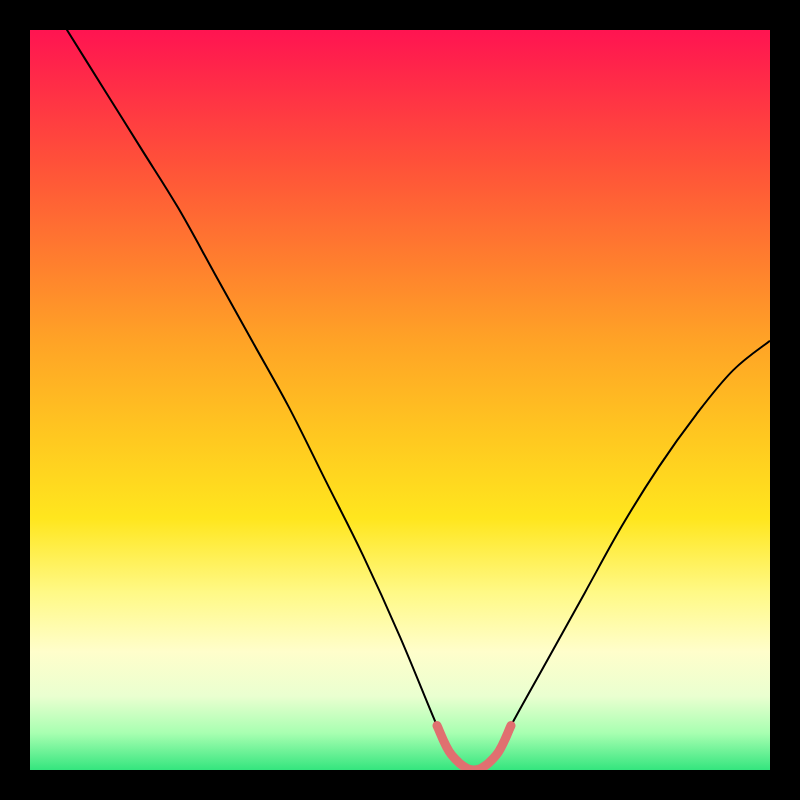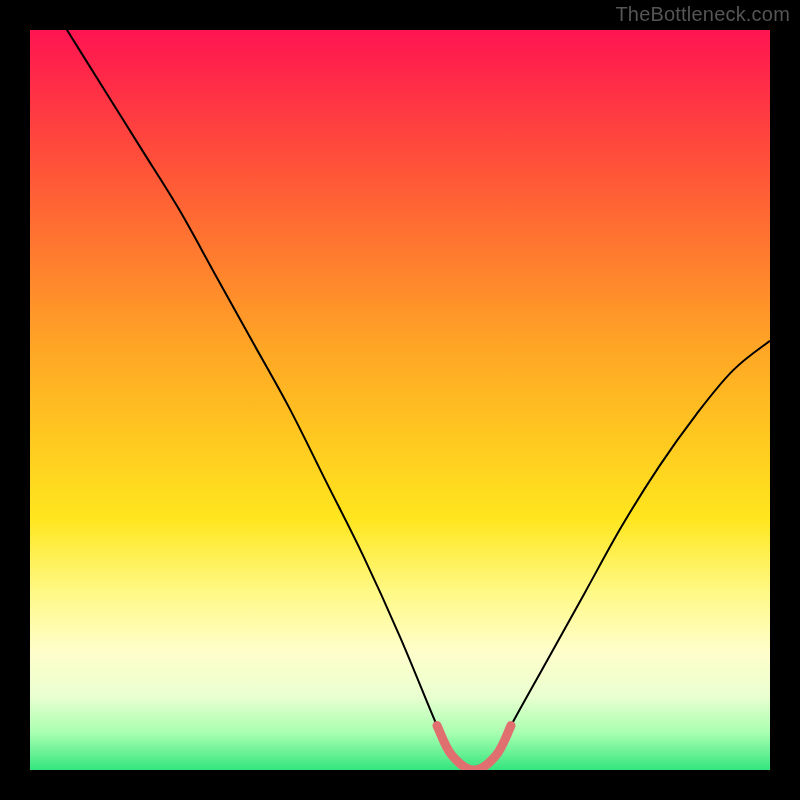--- a/index.html
+++ b/index.html
@@ -74,7 +74,6 @@
 
 <div class="frame">
 
-  <div class="watermark">TheBottleneck.com</div>
 
   <div class="plot-area">
     <svg class="curve" viewBox="0 0 740 740" preserveAspectRatio="none">

